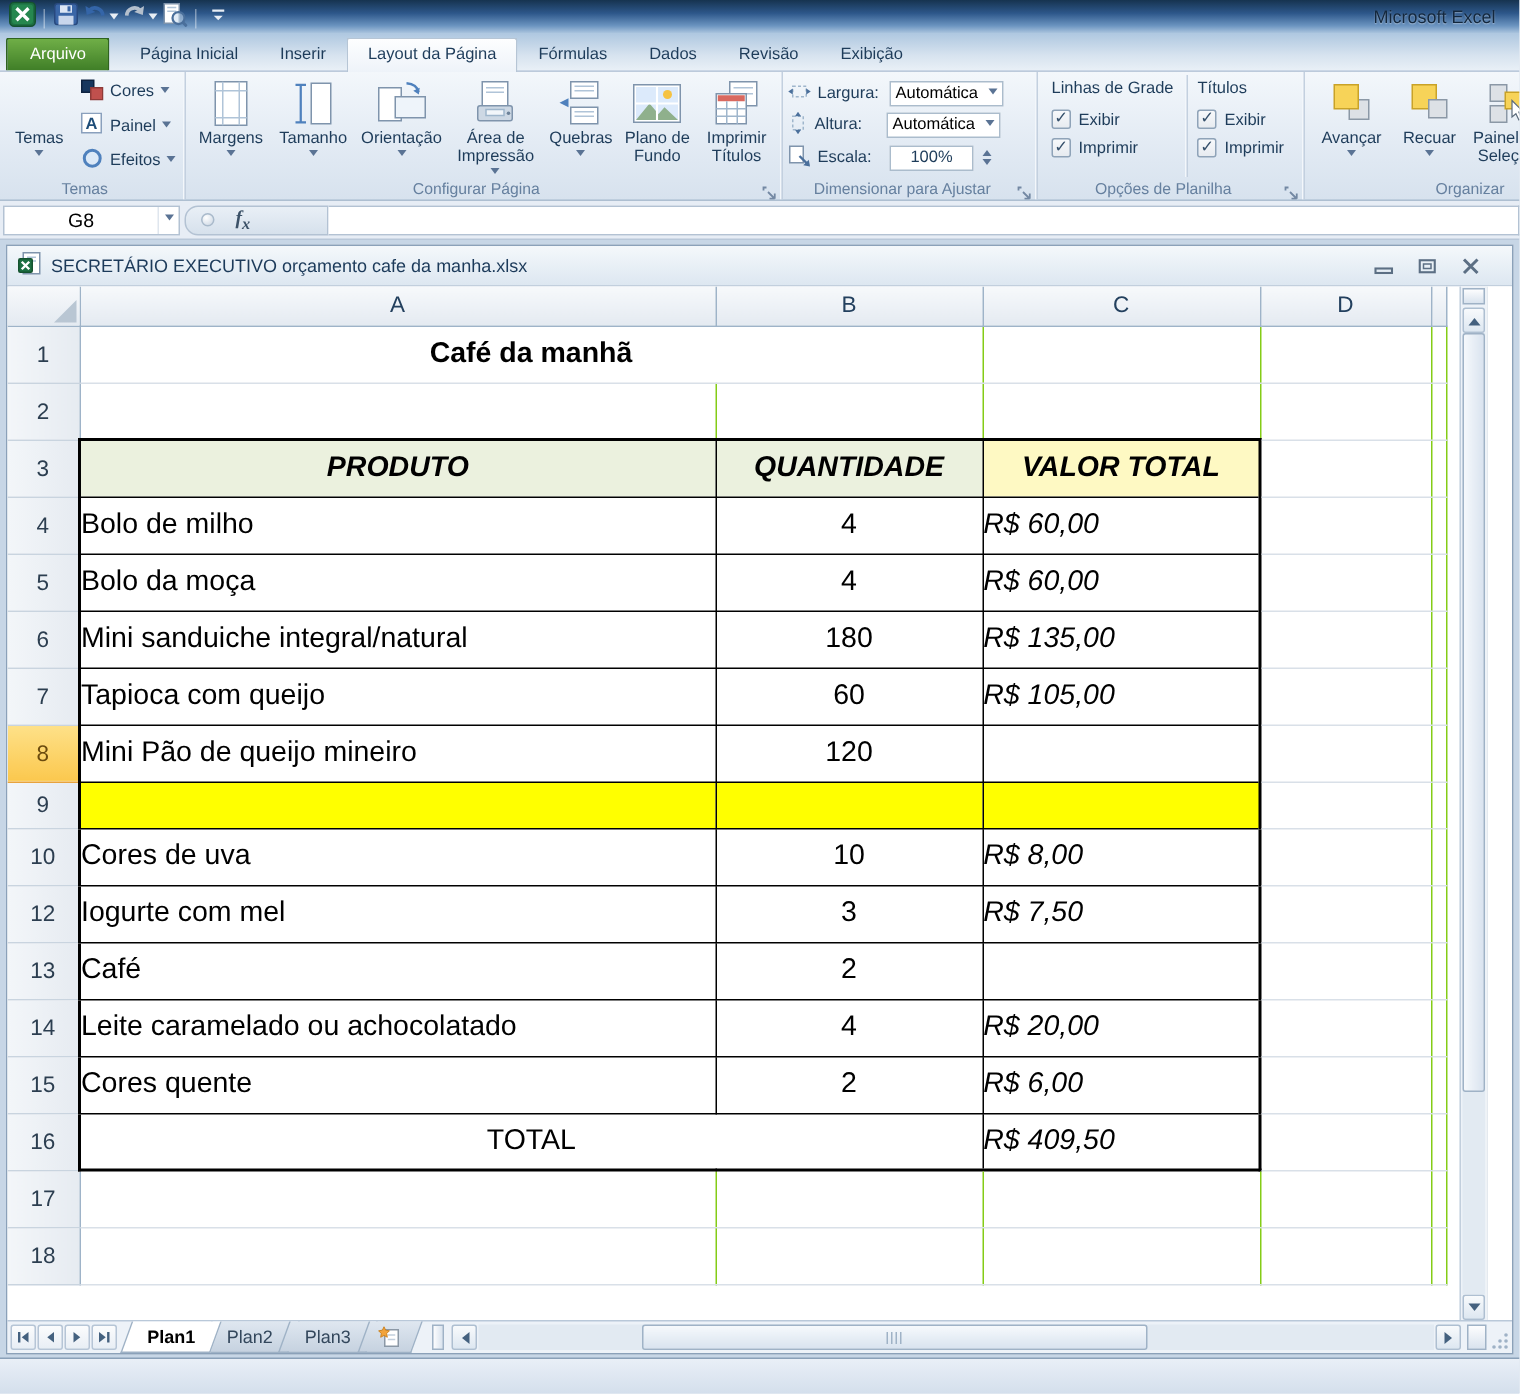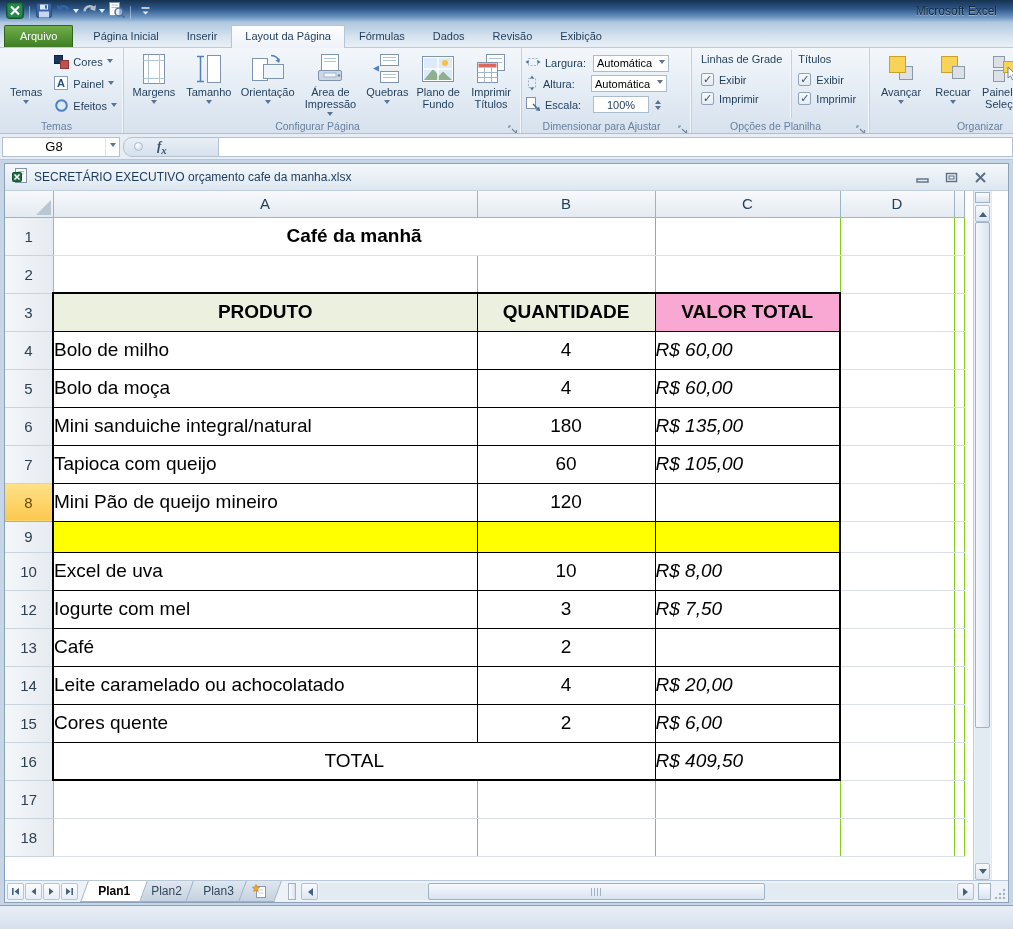--- a/index.html
+++ b/index.html
@@ -95,7 +95,7 @@
   .rowhdr.clip { vertical-align:top; line-height:30px; }
   td.gl { border-right:1px solid #84cc16; border-bottom:1px solid #d9e0e8; }
   td.blk { border:1px solid #000; }
-  td.bt { border-top-width:2px; } td.bb { border-bottom-width:2px; }
+  td.bt { border-top-width:2px;font-style:italic; } td.bb { border-bottom-width:2px; }
   td.bl { border-left-width:2px; } td.br { border-right-width:2px; }
   td.cell { font-size:19px; color:#000; }
   td.ta-l { text-align:left; padding-left:6px; }

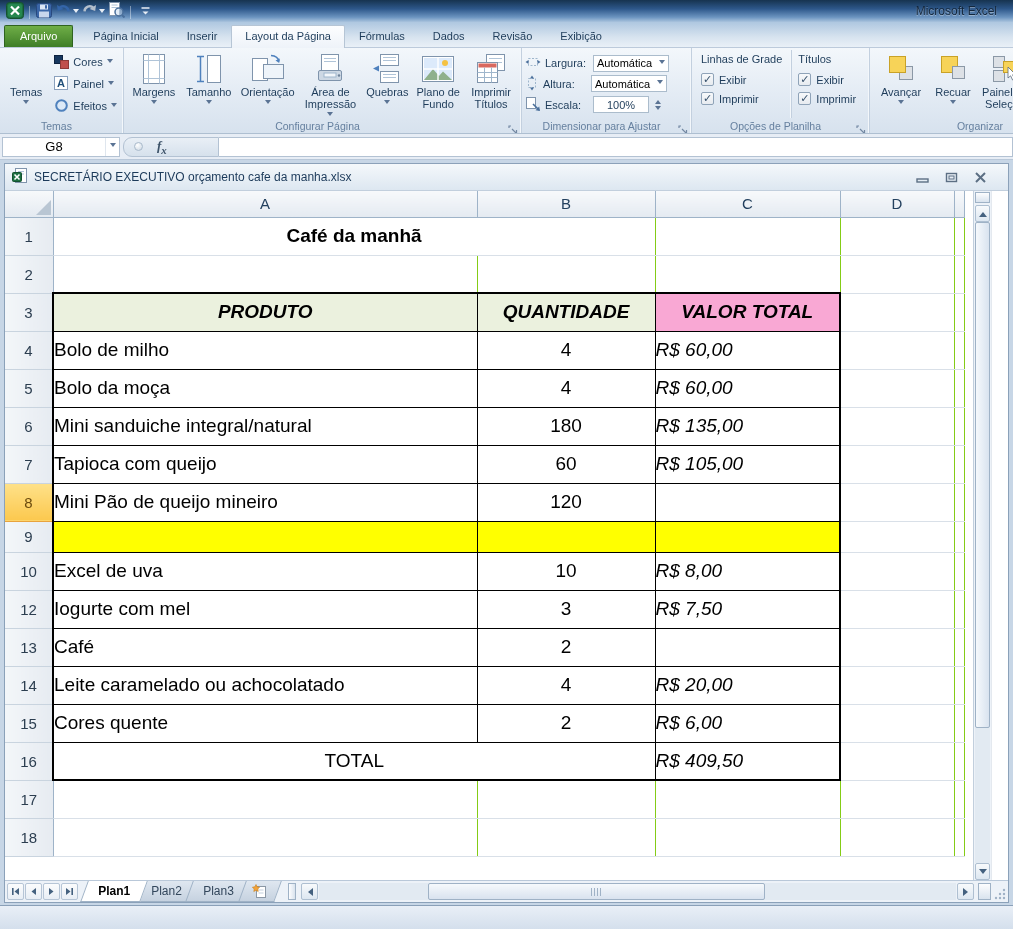--- a/index.html
+++ b/index.html
@@ -559,7 +559,7 @@
                   <th class="rowhdr">3</th>
                   <td class="cell blk bt bl ta-c bold" style="background: rgb(235, 241, 222);">PRODUTO</td>
                   <td class="cell blk bt ta-c bold" style="background: rgb(235, 241, 222);">QUANTIDADE</td>
-                  <td class="cell blk bt br ta-c bold" style="background: #f9a8d4;">VALOR TOTAL</td>
+                  <td class="cell blk bt br ta-c bold" style="background: #fef9c3;">VALOR TOTAL</td>
                   <td class="cell gl"></td>
                   <td class="cell gl"></td>
                 </tr>

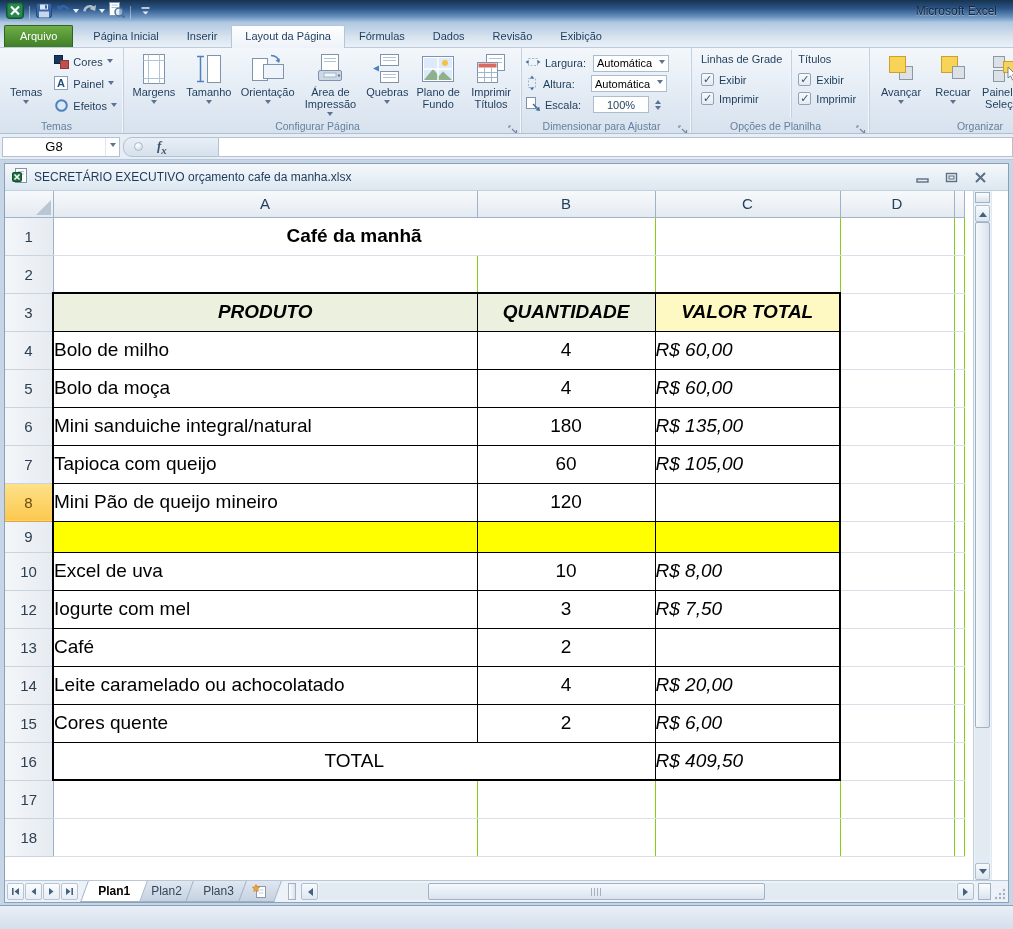--- a/index.html
+++ b/index.html
@@ -613,7 +613,7 @@
                 </tr>
                 <tr style="height: 38px;">
                   <th class="rowhdr">10</th>
-                  <td class="cell blk bl ta-l">Excel de uva</td>
+                  <td class="cell blk bl ta-l">Cores de uva</td>
                   <td class="cell blk ta-c">10</td>
                   <td class="cell blk br ta-r">R$ 8,00</td>
                   <td class="cell gl"></td>

